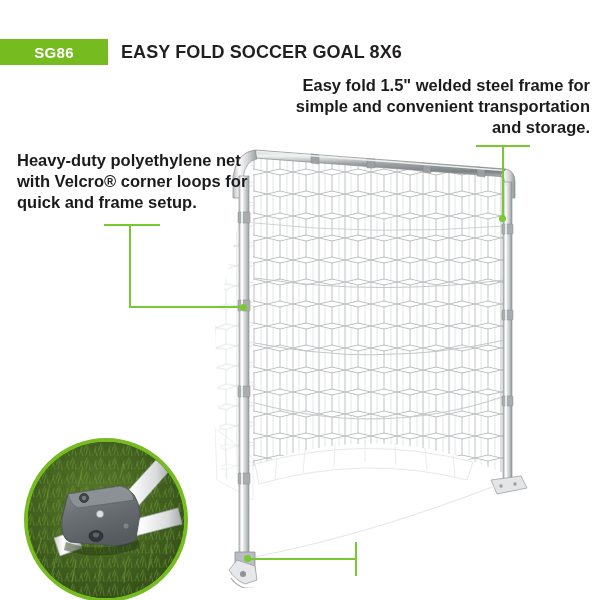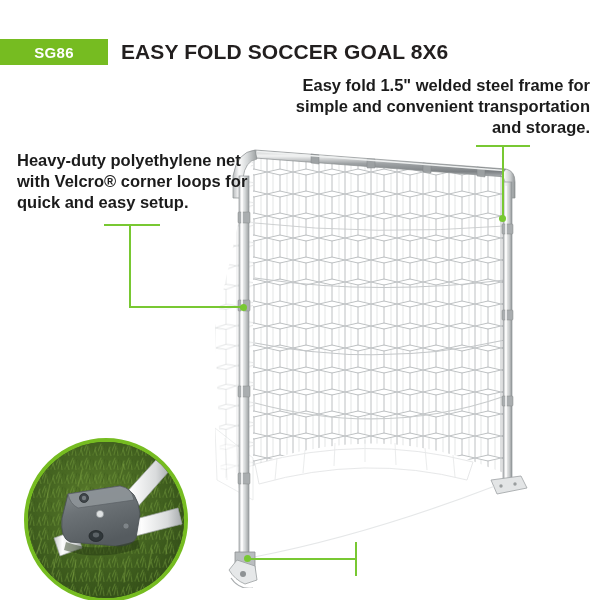--- a/index.html
+++ b/index.html
@@ -47,7 +47,7 @@
     display: flex;
     align-items: center;
     color: #221f1f;
-    font-size: 21px;
+    font-size: 18px;
     font-weight: bold;
     letter-spacing: 0.1px;
     white-space: nowrap;

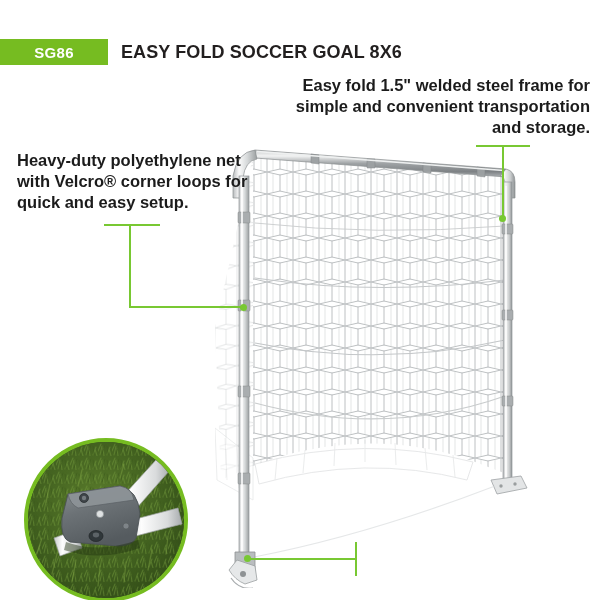--- a/index.html
+++ b/index.html
@@ -259,7 +259,7 @@
   <div class="leader leader-v" id="leader-frame-stem"></div>
   <div class="leader-dot" id="leader-frame-dot"></div>
 
-  <div class="callout-text" id="callout-net-text">Heavy-duty polyethylene net with Velcro® corner loops for quick and easy setup.</div>
+  <div class="callout-text" id="callout-net-text">Heavy-duty polyethylene net with Velcro® corner loops for quick and frame setup.</div>
   <div class="leader leader-h" id="leader-net-bar"></div>
   <div class="leader leader-v" id="leader-net-stem"></div>
   <div class="leader leader-h" id="leader-net-run"></div>

